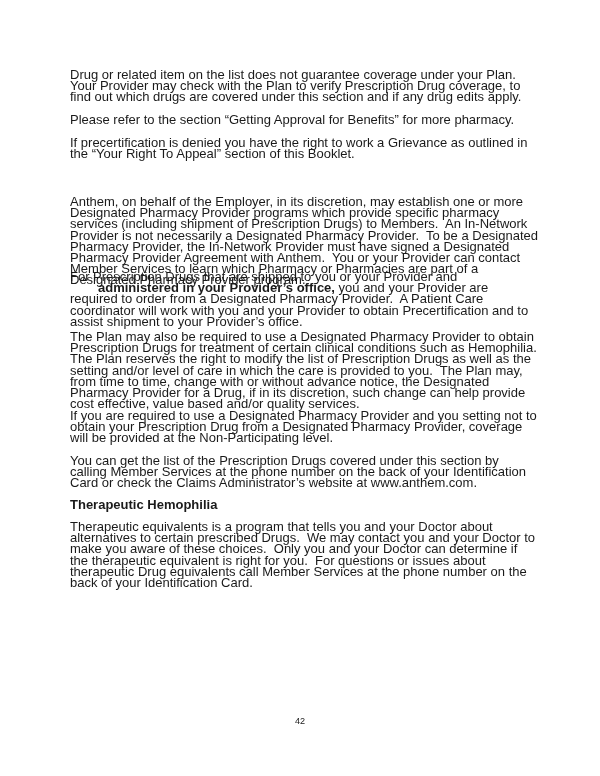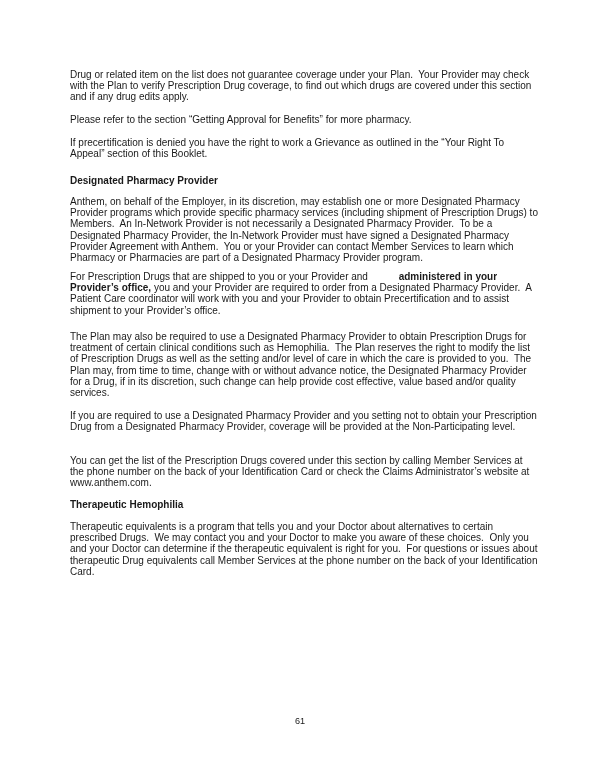--- a/index.html
+++ b/index.html
@@ -21,7 +21,7 @@
     left: 70px;
     width: 468px;
     margin: 0;
-    font-size: 10px;
+    font-size: 13px;
     line-height: 11.2px;
     white-space: pre-wrap;
     color: #1a1a1a;

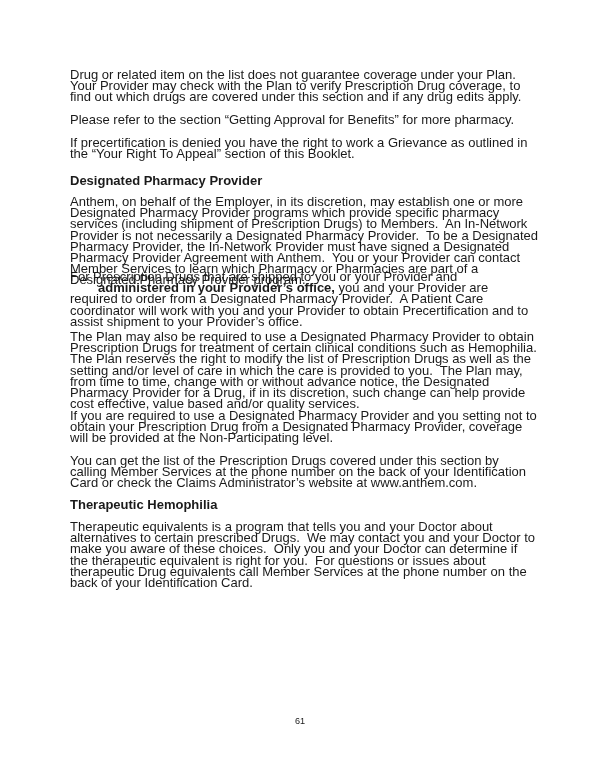--- a/index.html
+++ b/index.html
@@ -55,7 +55,6 @@
 
   <p class="para" style="top:137px">If precertification is denied you have the right to work a Grievance as outlined in the “Your Right To Appeal” section of this Booklet.</p>
 
-  <p class="para heading" style="top:175px">Designated Pharmacy Provider</p>
 
   <p class="para" style="top:196px">Anthem, on behalf of the Employer, in its discretion, may establish one or more Designated Pharmacy Provider programs which provide specific pharmacy services (including shipment of Prescription Drugs) to Members.  An In-Network Provider is not necessarily a Designated Pharmacy Provider.  To be a Designated Pharmacy Provider, the In-Network Provider must have signed a Designated Pharmacy Provider Agreement with Anthem.  You or your Provider can contact Member Services to learn which Pharmacy or Pharmacies are part of a Designated Pharmacy Provider program.</p>
 

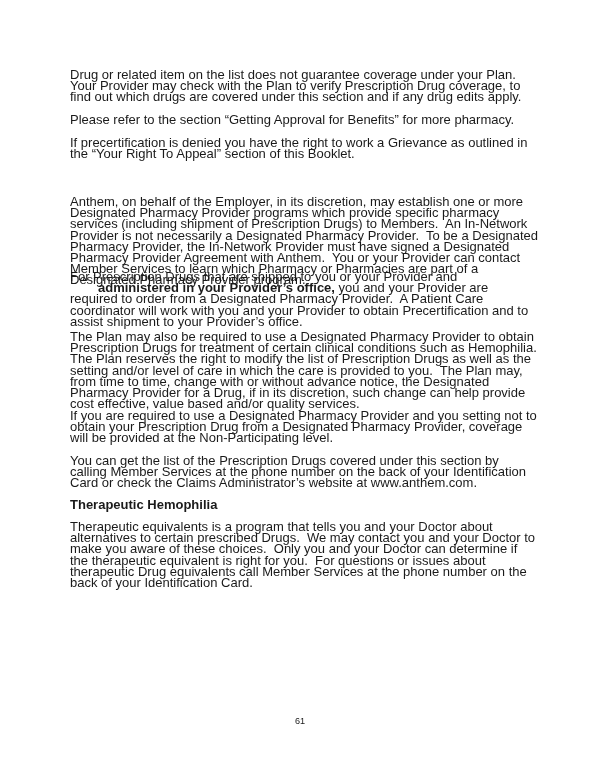--- a/index.html
+++ b/index.html
@@ -70,7 +70,7 @@
 
   <p class="para" style="top:521px">Therapeutic equivalents is a program that tells you and your Doctor about alternatives to certain prescribed Drugs.  We may contact you and your Doctor to make you aware of these choices.  Only you and your Doctor can determine if the therapeutic equivalent is right for you.  For questions or issues about therapeutic Drug equivalents call Member Services at the phone number on the back of your Identification Card.</p>
 
-  <div class="page-number">61</div>
+  <div class="page-number">42</div>
 
 </div>
 

